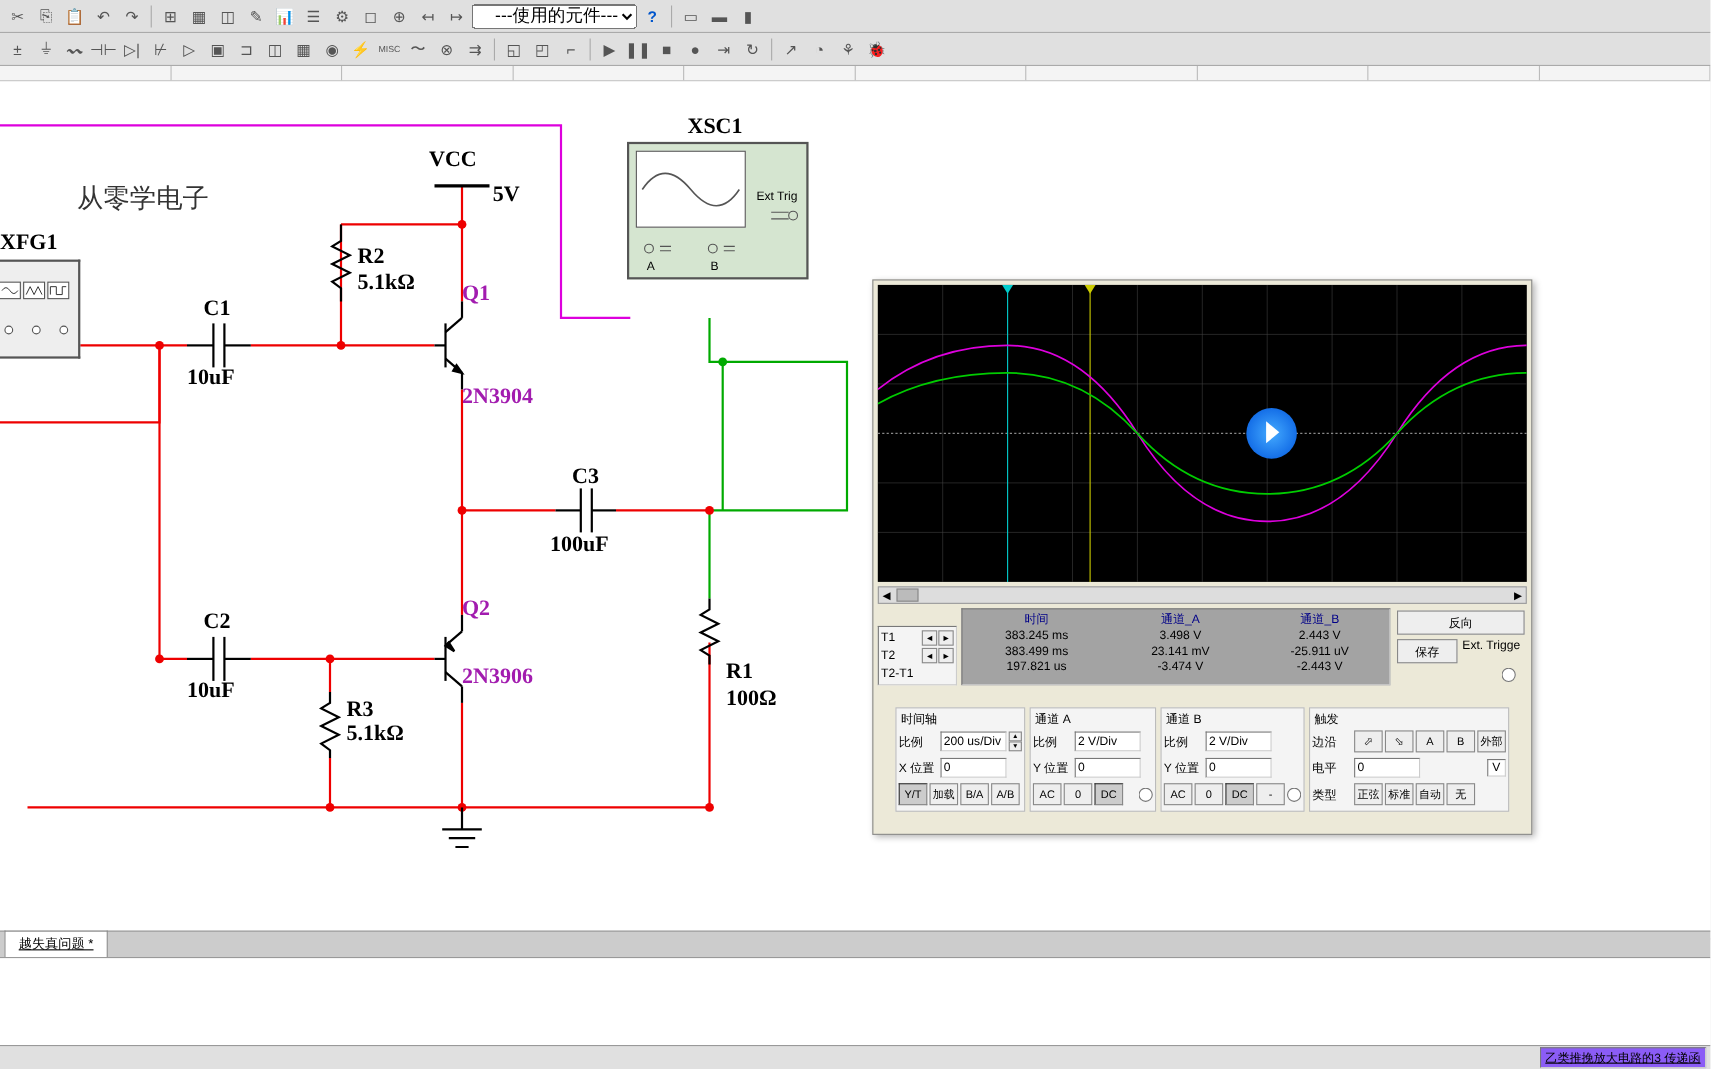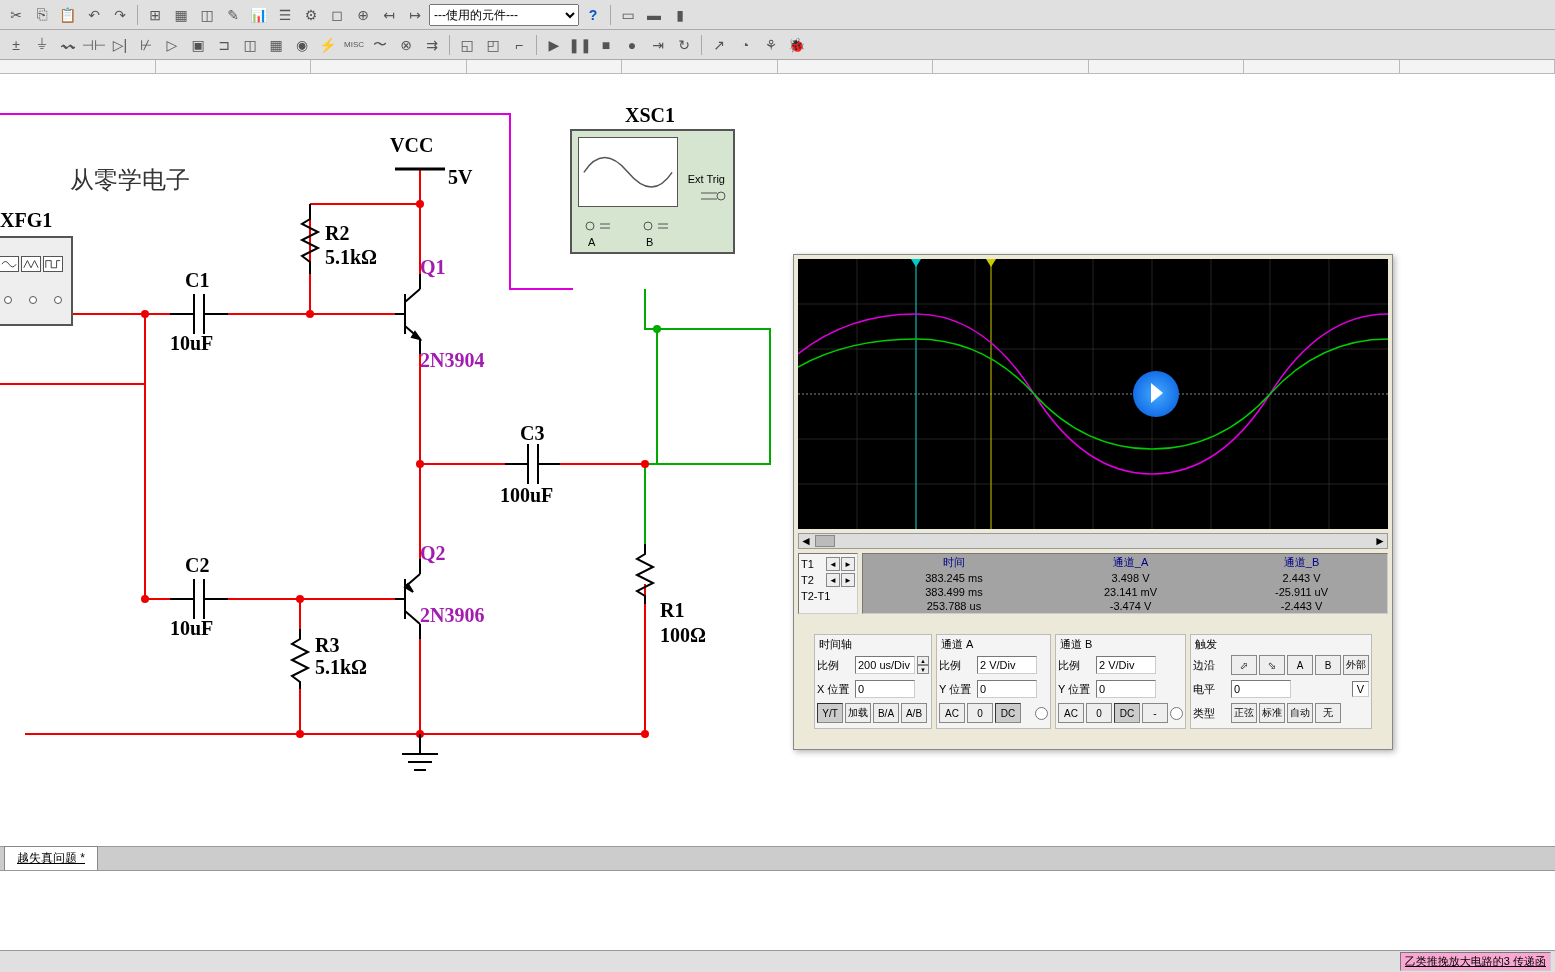--- a/index.html
+++ b/index.html
@@ -8,7 +8,7 @@
 .toolbar { background: #e0e0e0; border-bottom: 1px solid #aaa; height: 30px; display: flex; align-items: center; padding: 0 4px; gap: 2px; }
 .toolbar .btn { width: 24px; height: 24px; border: 1px solid transparent; display: inline-flex; align-items: center; justify-content: center; cursor: pointer; font-size: 14px; color: #555; }
 .toolbar .sep { width: 1px; height: 20px; background: #aaa; margin: 0 3px; }
-.toolbar select { height: 22px; font-size: 12px; }
+.toolbar select { height: 22px; font-size: 16px; text-align: right; }
 
 .canvas-area { position: relative; background: #fff; width: 1555px; height: 780px; border-bottom: 1px solid #ccc; }
 

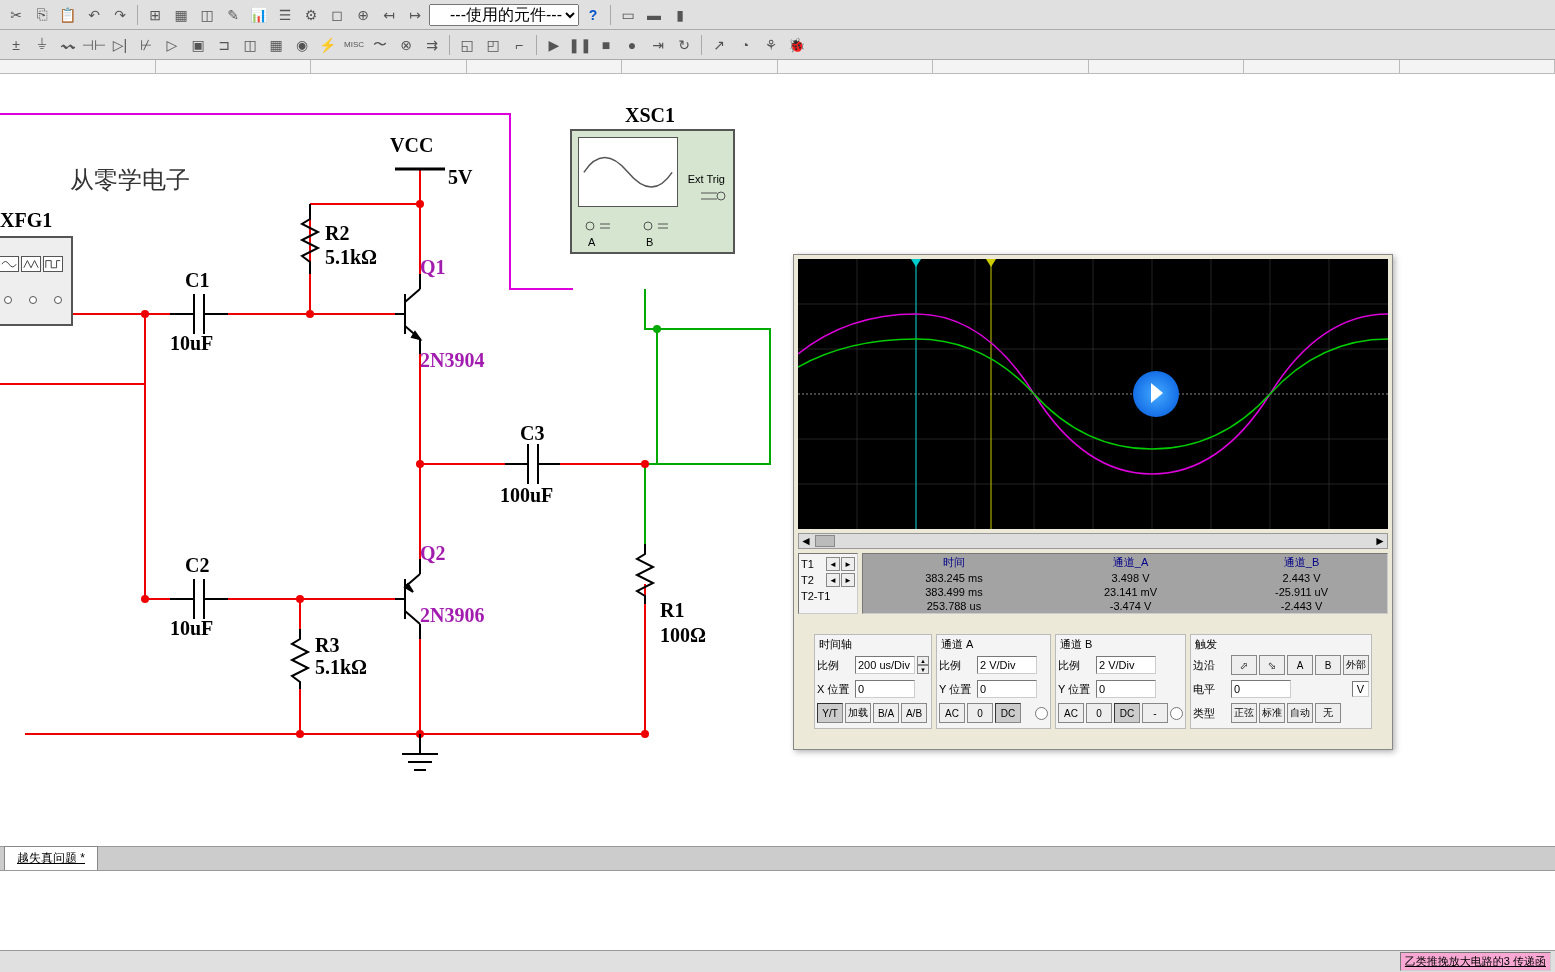--- a/index.html
+++ b/index.html
@@ -406,6 +406,16 @@
         </tbody>
           </table>
       </div>
+      <div class="scope-btns">
+        <button>反向</button>
+        <div style="display:flex;gap:4px">
+          <button style="flex:1">保存</button>
+          <span class="ext-trig" style="flex:1">Ext. Trigge</span>
+        </div>
+        <div class="radio">
+            <input type="radio" style="">
+          </div>
+      </div>
     </div>
 
     <div class="scope-controls">

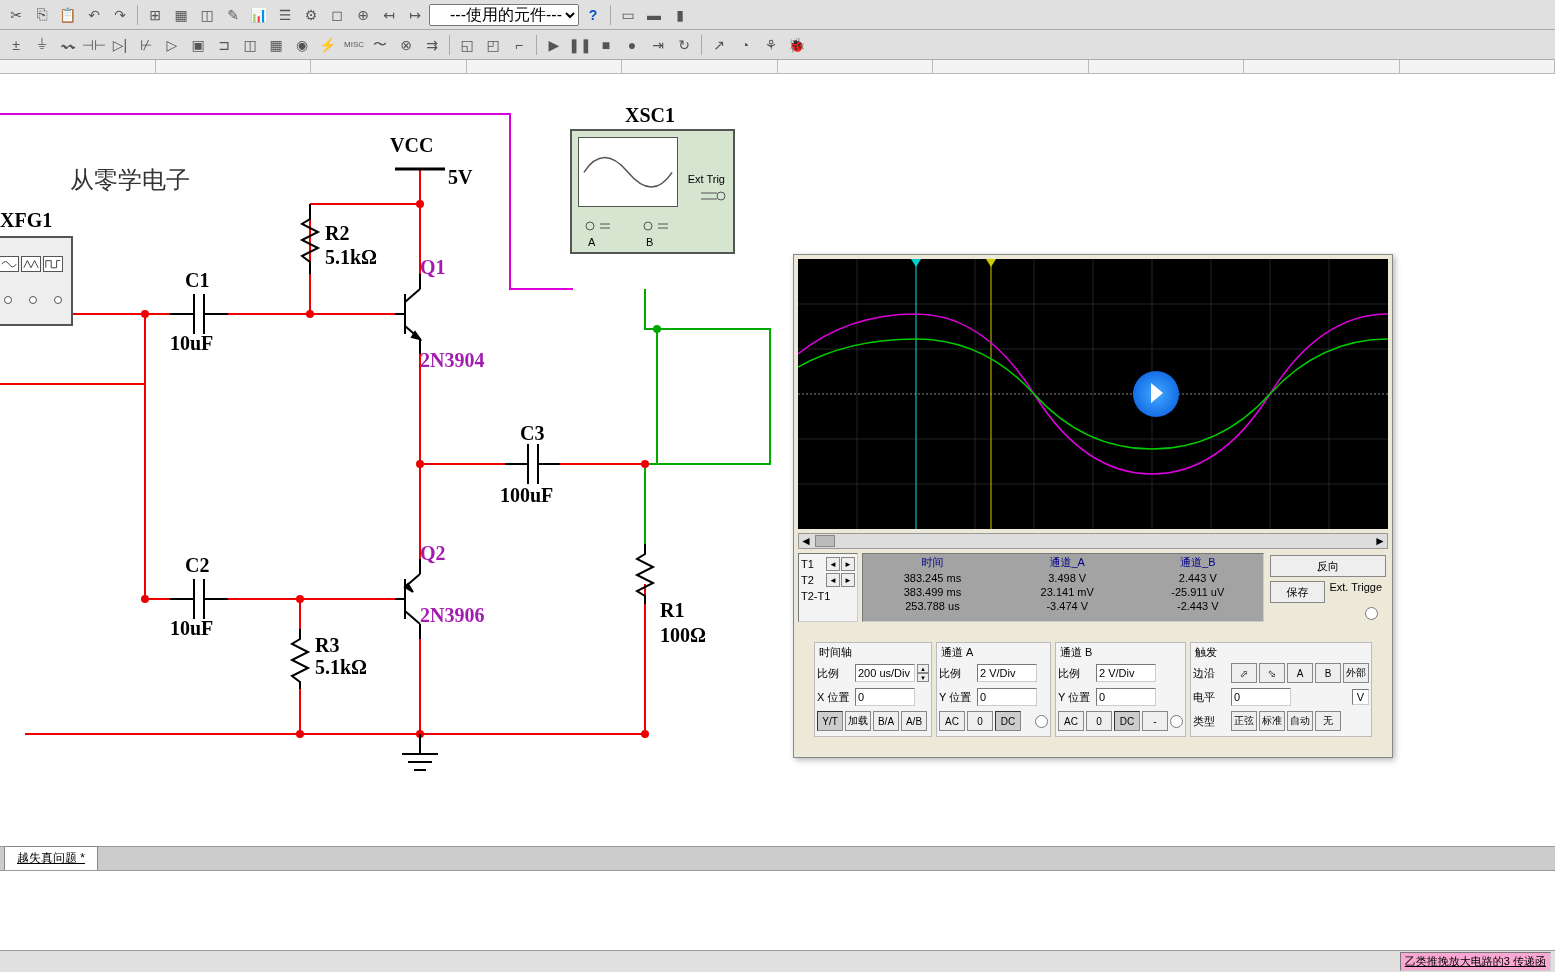--- a/index.html
+++ b/index.html
@@ -33,7 +33,7 @@
 .scope-scroll .thumb { width: 20px; height: 12px; background: #bbb; border: 1px solid #888; margin-left: 2px; }
 
 .scope-data { display: flex; margin: 4px; gap: 4px; }
-.scope-cursors { width: 60px; background: #f4f4f4; border: 1px inset #ccc; padding: 2px; font-size: 11px; }
+.scope-cursors { width: 72px; background: #f4f4f4; border: 1px inset #ccc; padding: 2px; font-size: 11px; margin-top: 16px; }
 .scope-cursors .row { display: flex; align-items: center; height: 16px; }
 .scope-cursors .arrows { display: flex; gap: 1px; }
 .scope-cursors .arrow-btn { width: 14px; height: 14px; border: 1px solid #888; background: #eee; font-size: 8px; display: flex; align-items: center; justify-content: center; cursor: pointer; }

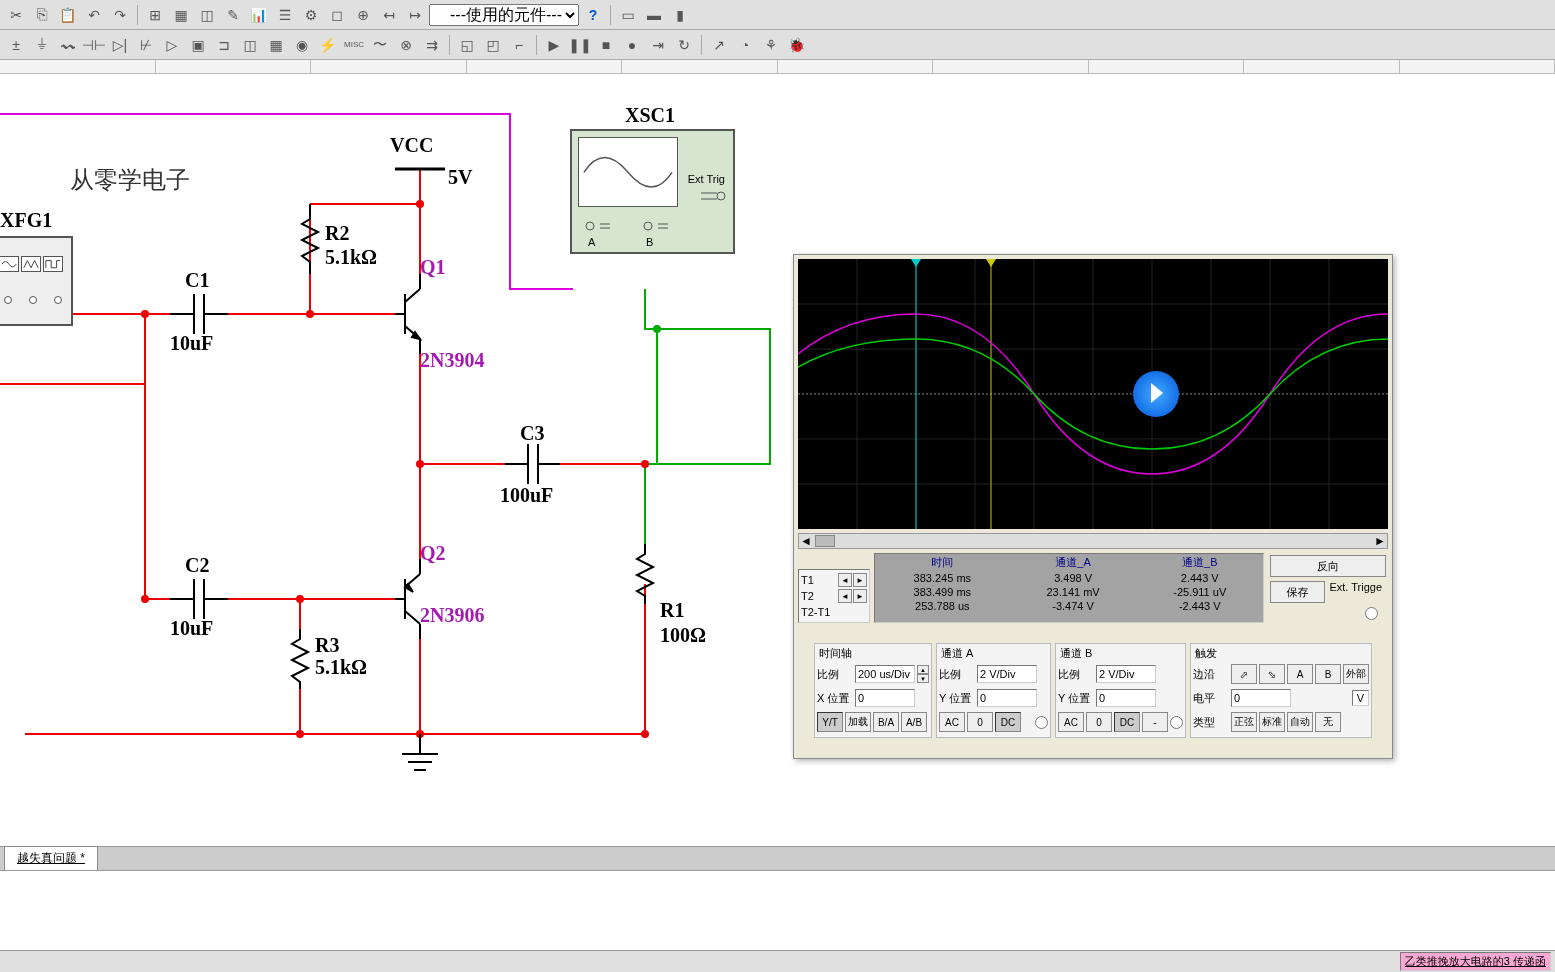--- a/index.html
+++ b/index.html
@@ -399,7 +399,7 @@
                 <td>-25.911 uV</td>
               </tr>
           <tr>
-                <td>253.788 us</td>
+                <td>197.821 us</td>
                 <td>-3.474 V</td>
                 <td>-2.443 V</td>
               </tr>

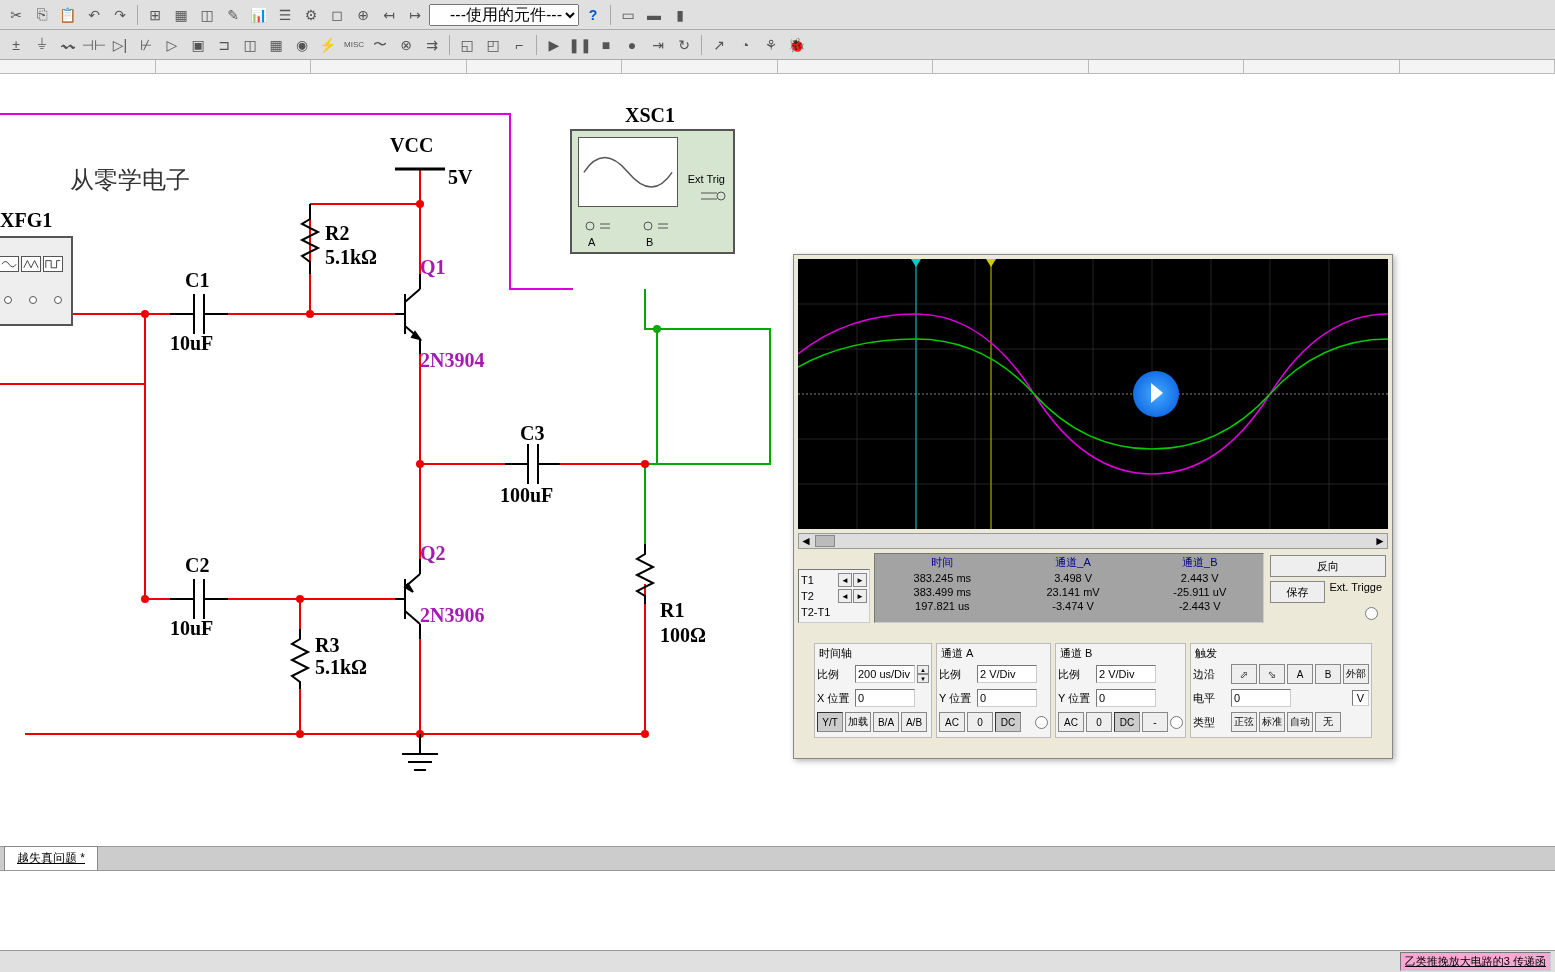--- a/index.html
+++ b/index.html
@@ -64,7 +64,7 @@
 .tab-bar { height: 24px; display: flex; align-items: flex-end; padding-left: 4px; background: #ccc; border-top: 1px solid #999; }
 .tab { padding: 3px 12px; background: #fff; border: 1px solid #888; border-bottom: none; font-size: 12px; cursor: pointer; }
 .status-bar { height: 22px; background: #e0e0e0; border-top: 1px solid #999; display: flex; align-items: center; font-size: 11px; }
-.status-item { margin-left: auto; margin-right: 4px; border: 1px inset #ccc; padding: 1px 4px; background: #f9a8d4; font-size: 11px; }
+.status-item { margin-left: auto; margin-right: 4px; border: 1px inset #ccc; padding: 1px 4px; background: #8b5cf6; font-size: 11px; }
 
 
 .run-btn { color: #0a0; }

